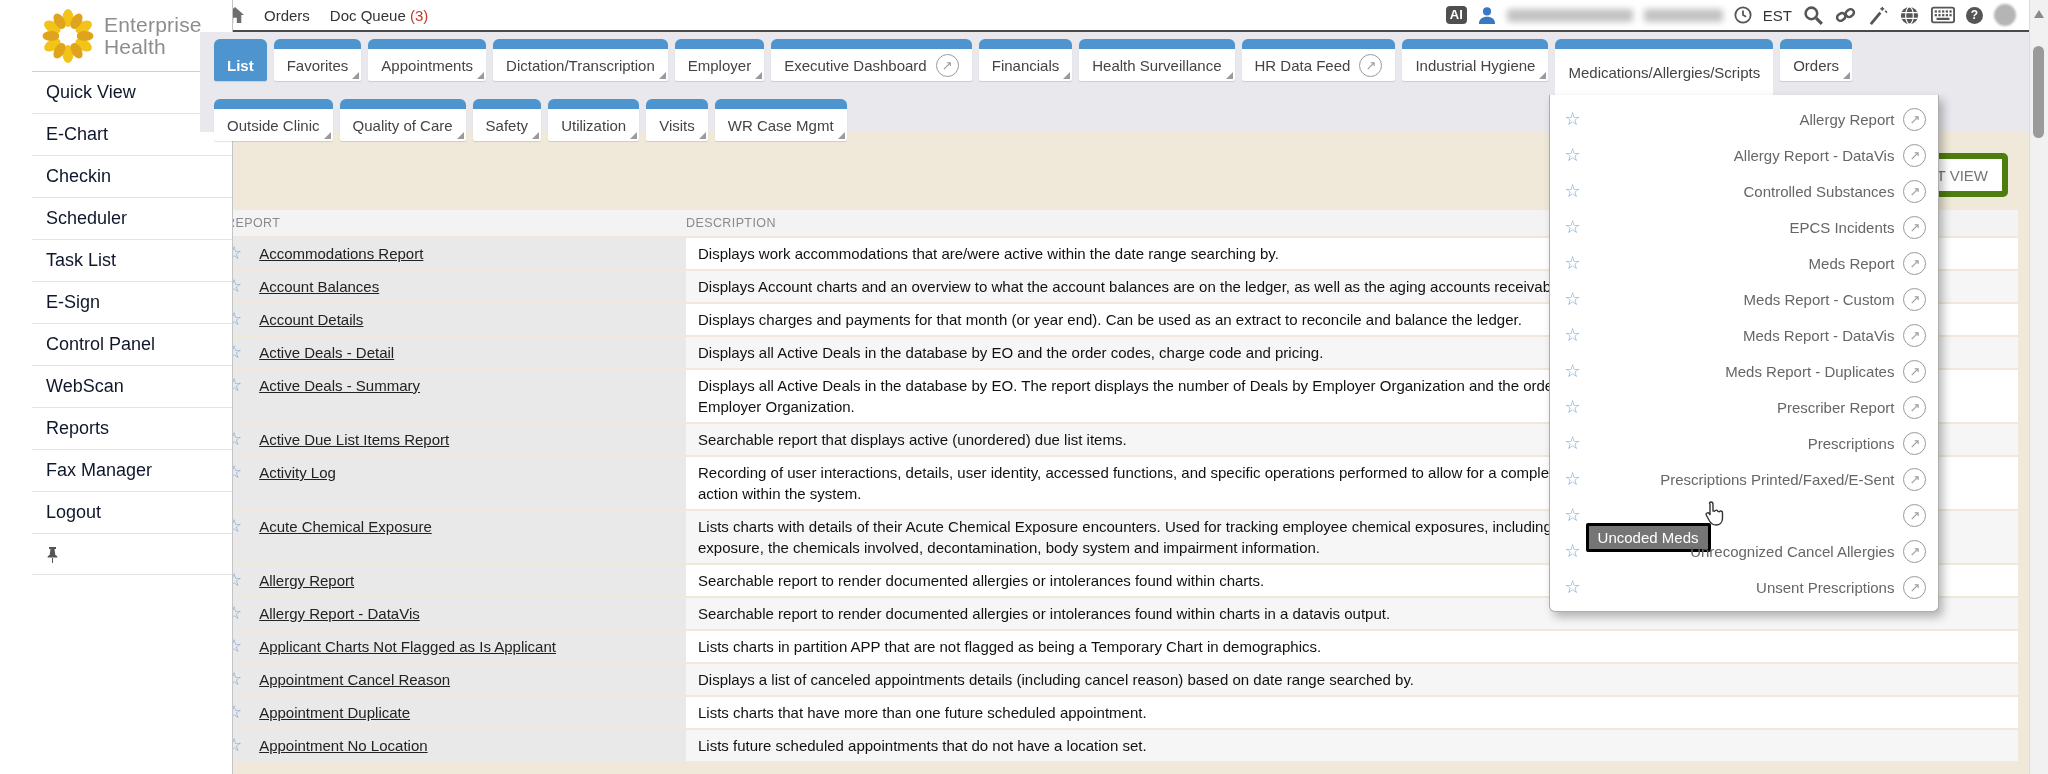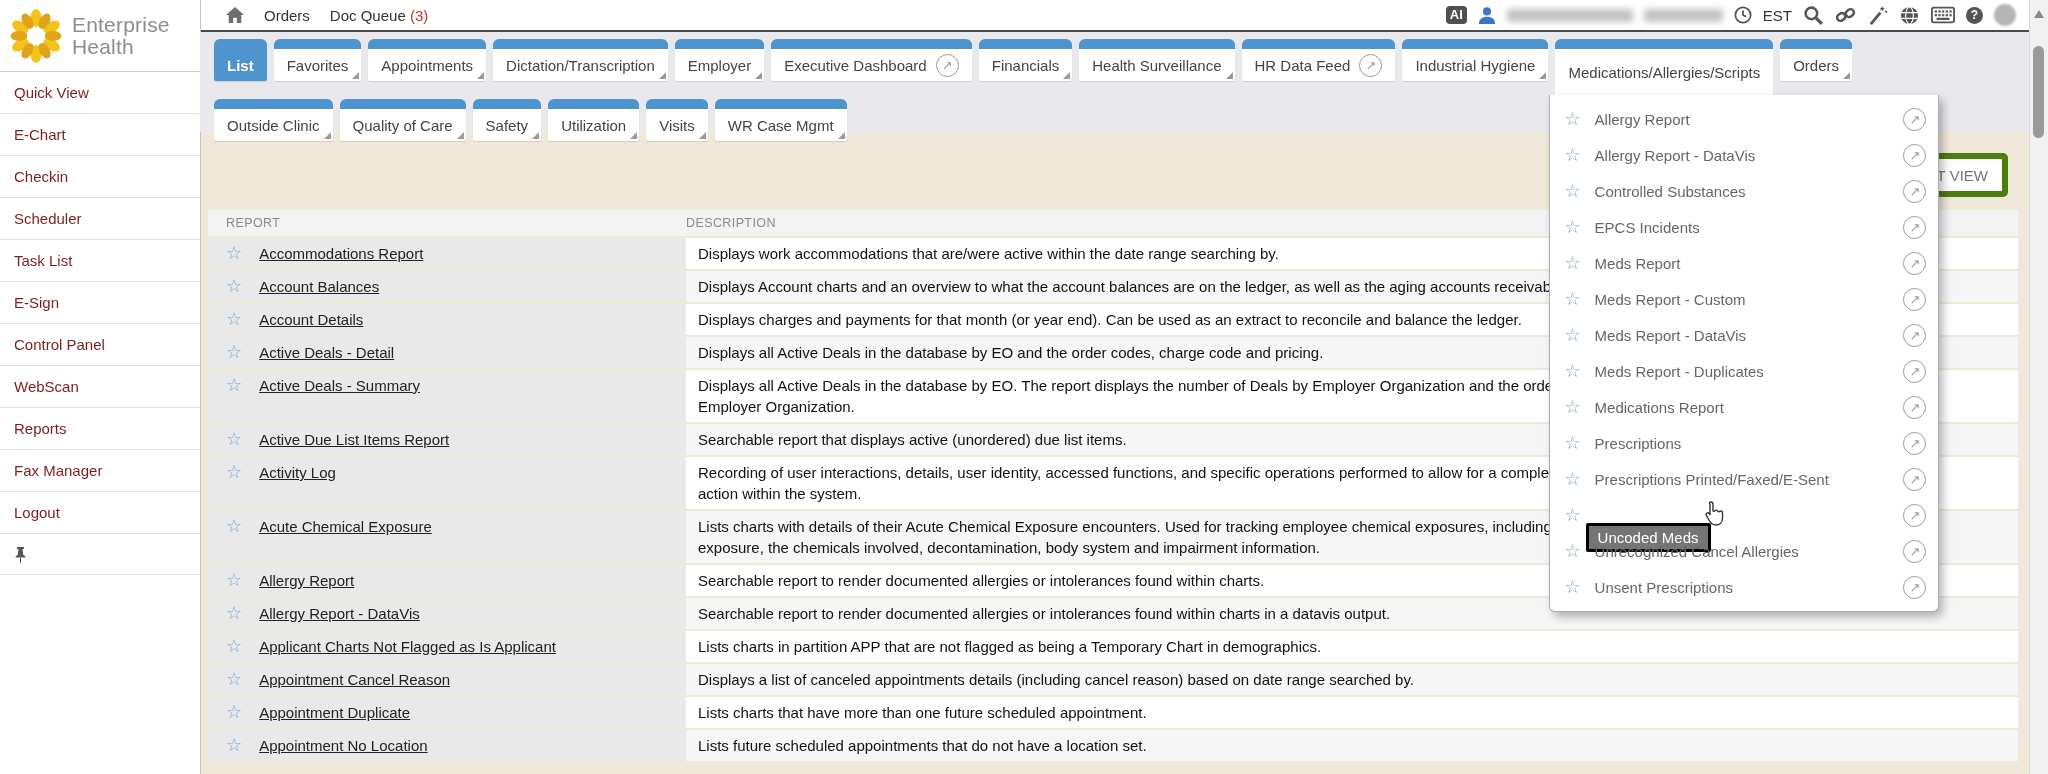--- a/index.html
+++ b/index.html
@@ -6,7 +6,7 @@
   .app{position:relative;width:2048px;height:774px;overflow:hidden;background:#e8e8ed;}
 
   
-  .sidebar{position:absolute;left:0;top:0;width:200px;height:774px;background:#fff;border-right:1px solid #c4c4c4;z-index:20;}
+  .sidebar{position:absolute;left:0;top:0;width:200px;height:774px;background:#fff;border-right:1px solid #c4c4c4;z-index:20;padding-left:32px;}
   .logo{height:71px;display:flex;align-items:center;border-bottom:1px solid #cfcfcf;padding-left:8px;}
   .logo-text{margin-left:8px;color:#8d8d8d;font-size:21px;line-height:22px;letter-spacing:.2px;}
   .side-item{height:41px;display:flex;align-items:center;padding-left:14px;font-size:15px;color:#7f1d1d;border-bottom:1px solid #e3e3e3;cursor:pointer;}

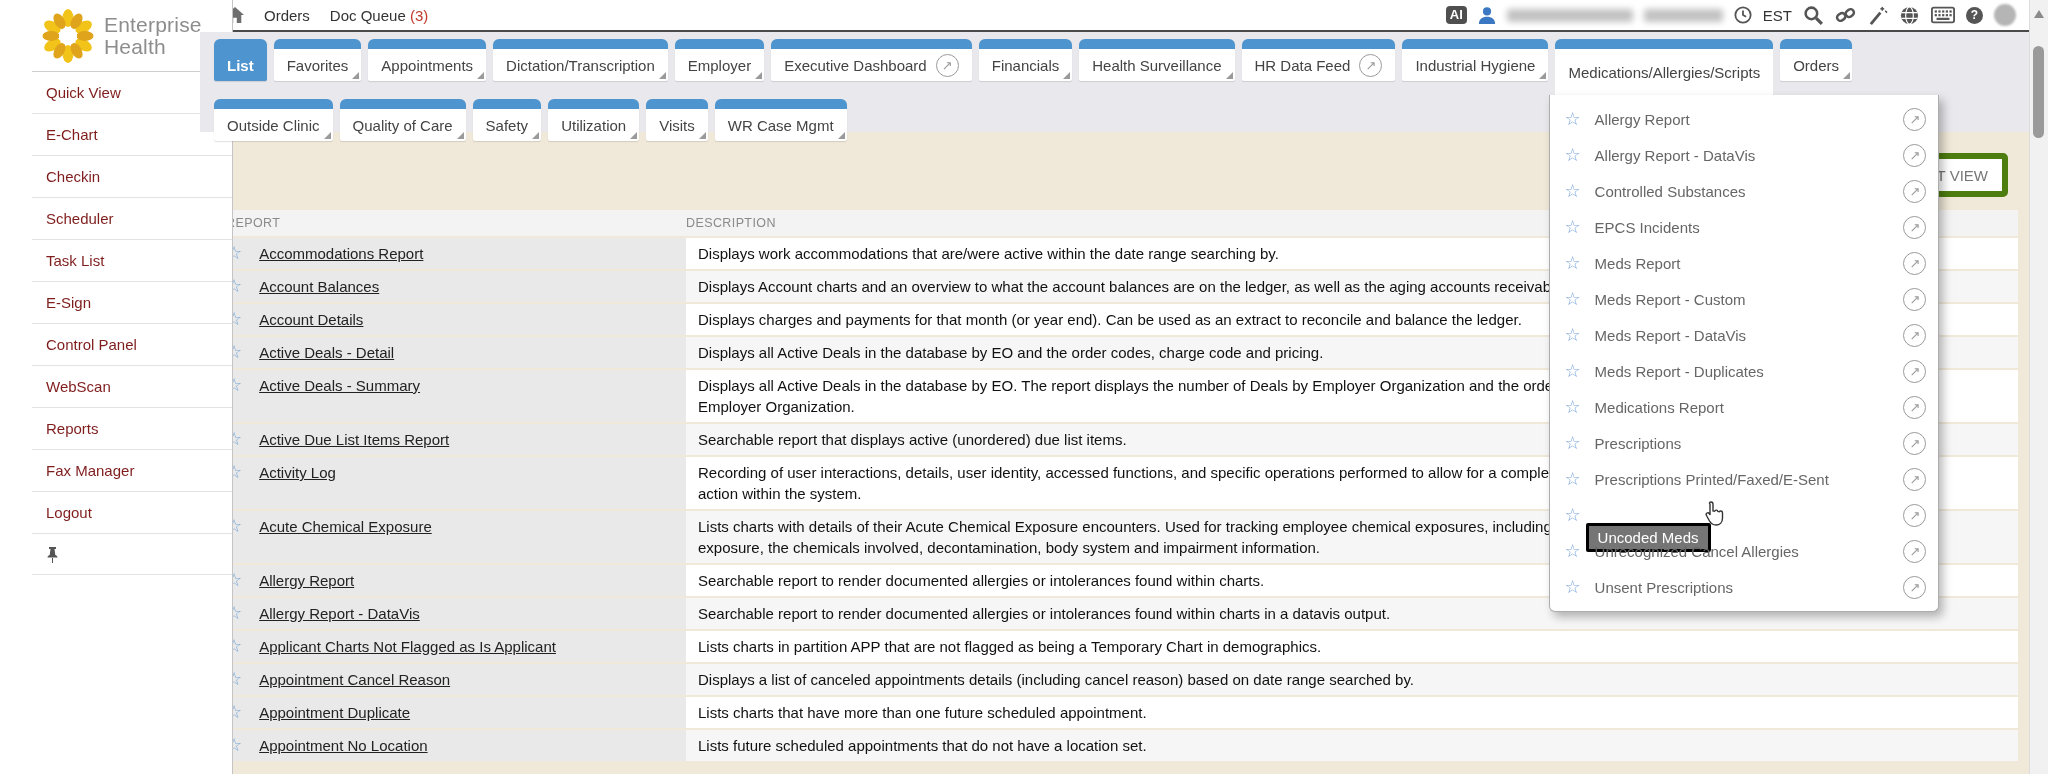--- a/index.html
+++ b/index.html
@@ -27,7 +27,7 @@
   .avatar-circle{width:22px;height:22px;border-radius:50%;background:#b5b5b5;filter:blur(1px);}
 
   
-  .tabsarea{position:absolute;left:200px;top:32px;right:18px;height:100px;background:#e8e8ed;z-index:30;}
+  .tabsarea{position:absolute;left:200px;top:32px;right:18px;height:100px;background:#e8e8ed;z-index:30;text-align:right;}
   .tabrow{display:flex;gap:7px;margin-left:14px;}
   .tabrow.r1{margin-top:7px;}
   .tabrow.r2{margin-top:4px;}

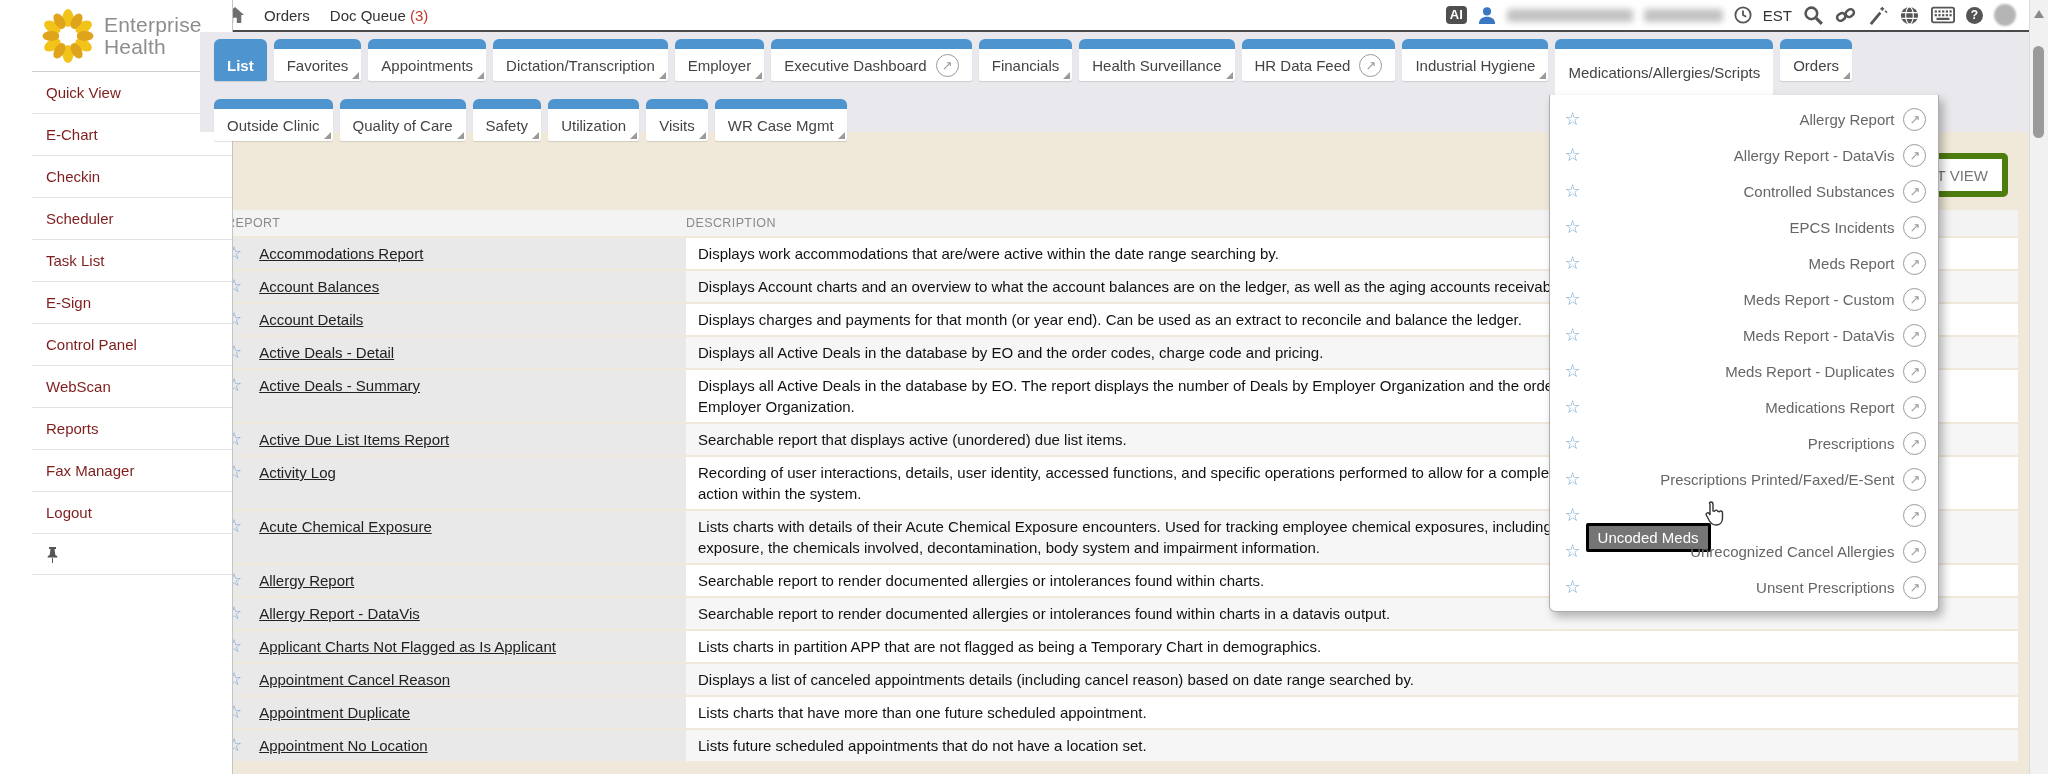--- a/index.html
+++ b/index.html
@@ -9,7 +9,7 @@
   .sidebar{position:absolute;left:0;top:0;width:200px;height:774px;background:#fff;border-right:1px solid #c4c4c4;z-index:20;padding-left:32px;}
   .logo{height:71px;display:flex;align-items:center;border-bottom:1px solid #cfcfcf;padding-left:8px;}
   .logo-text{margin-left:8px;color:#8d8d8d;font-size:21px;line-height:22px;letter-spacing:.2px;}
-  .side-item{height:41px;display:flex;align-items:center;padding-left:14px;font-size:15px;color:#7f1d1d;border-bottom:1px solid #e3e3e3;cursor:pointer;}
+  .side-item{height:41px;display:flex;align-items:center;padding-left:14px;font-size:18px;color:#0f172a;border-bottom:1px solid #e3e3e3;cursor:pointer;}
   .pin-row{height:40px;display:flex;align-items:center;padding-left:14px;border-bottom:1px solid #e3e3e3;}
 
   

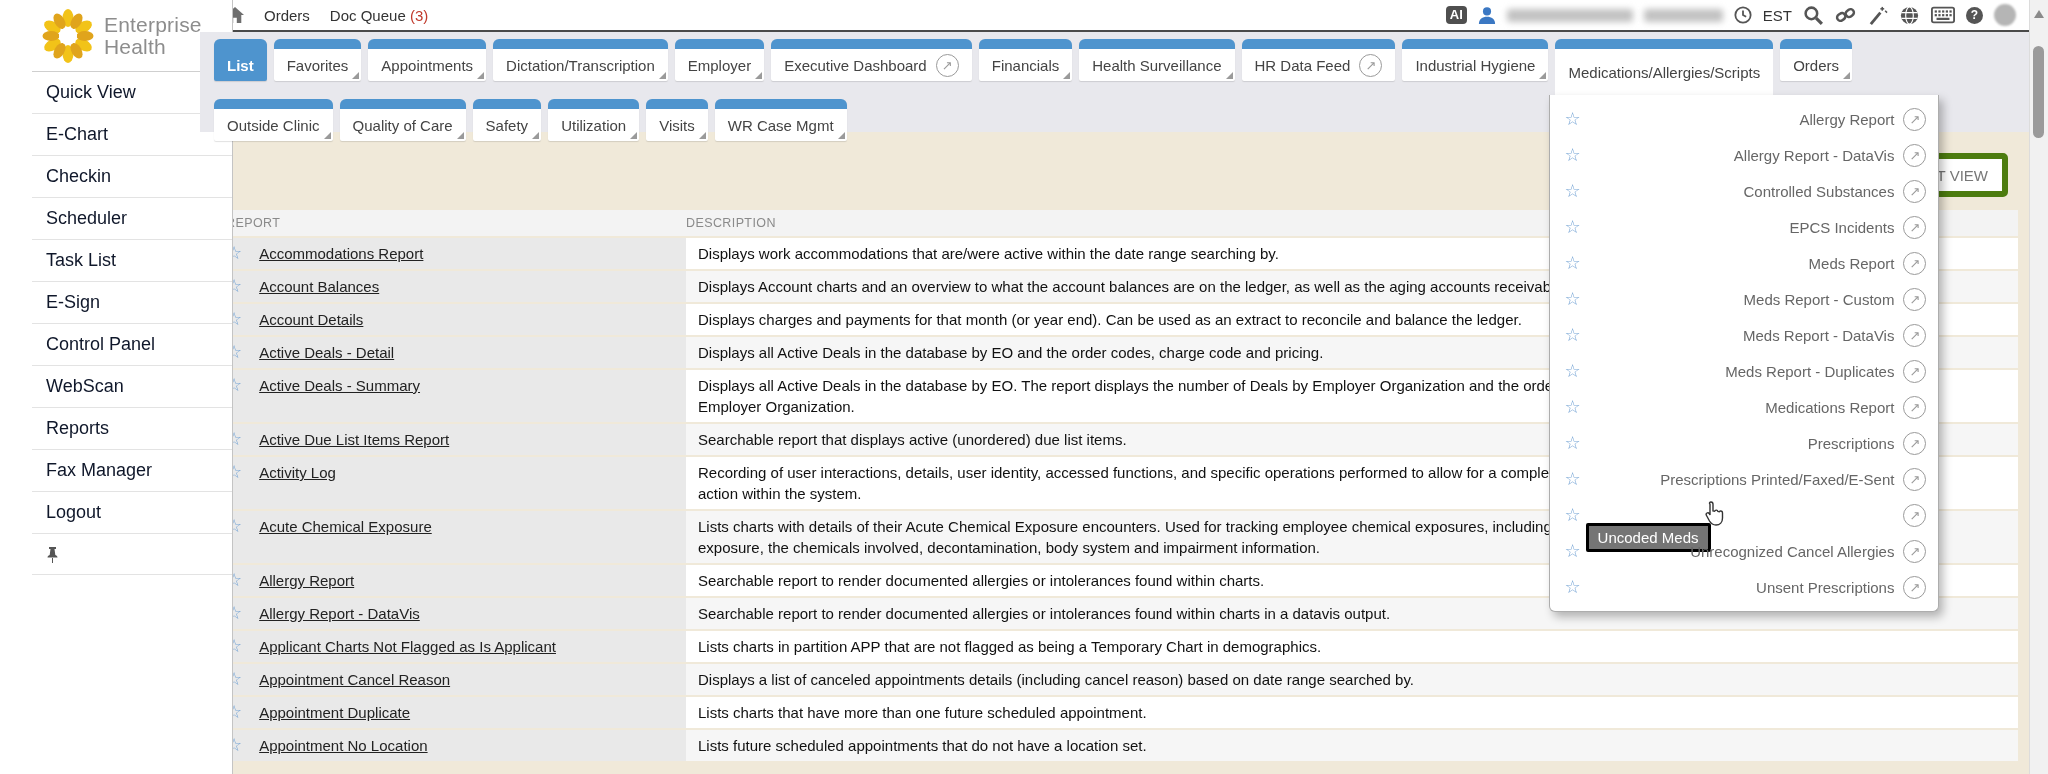--- a/index.html
+++ b/index.html
@@ -276,7 +276,7 @@
             </div>
           <div class="dd-item">
               <span class="star"></span>
-              <span class="dd-label">Medications Report</span>
+              <span class="dd-label">Prescriber Report</span>
               <span class="ext-circle"></span>
             </div>
           <div class="dd-item">

